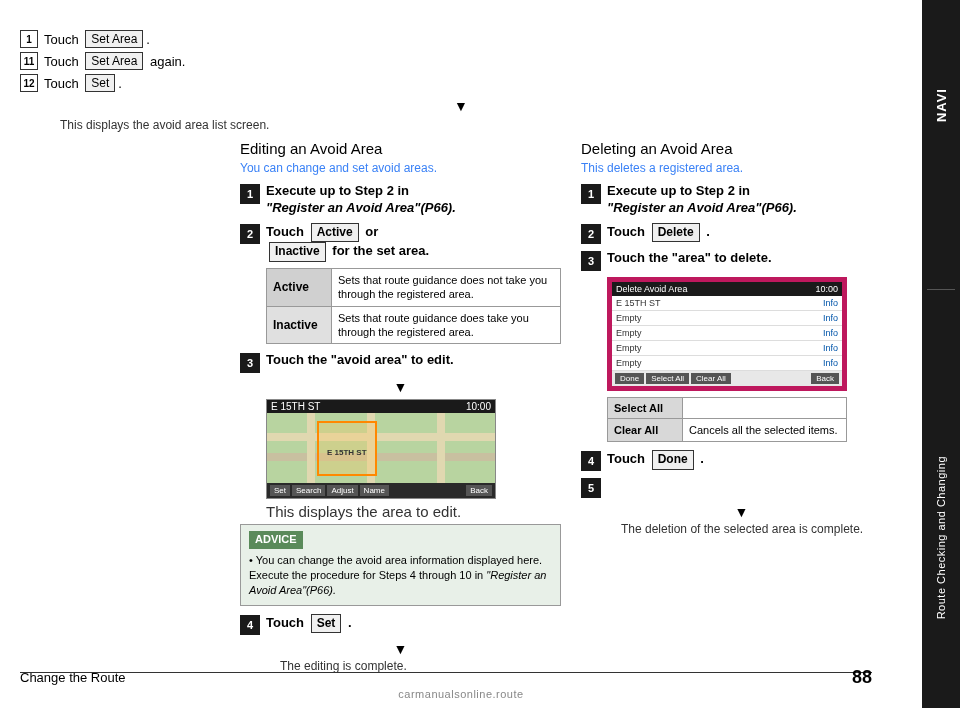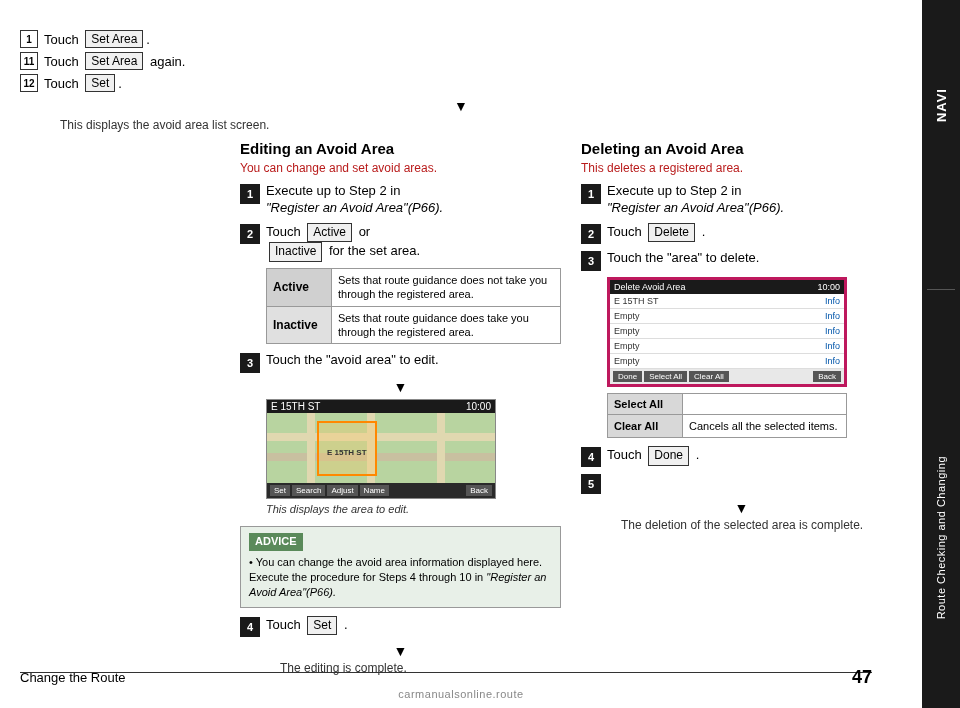--- a/index.html
+++ b/index.html
@@ -139,7 +139,7 @@
 
     .section-title {
       font-size: 15px;
-      font-weight: bold;
+      font-weight: normal;
       margin-bottom: 4px;
     }
 

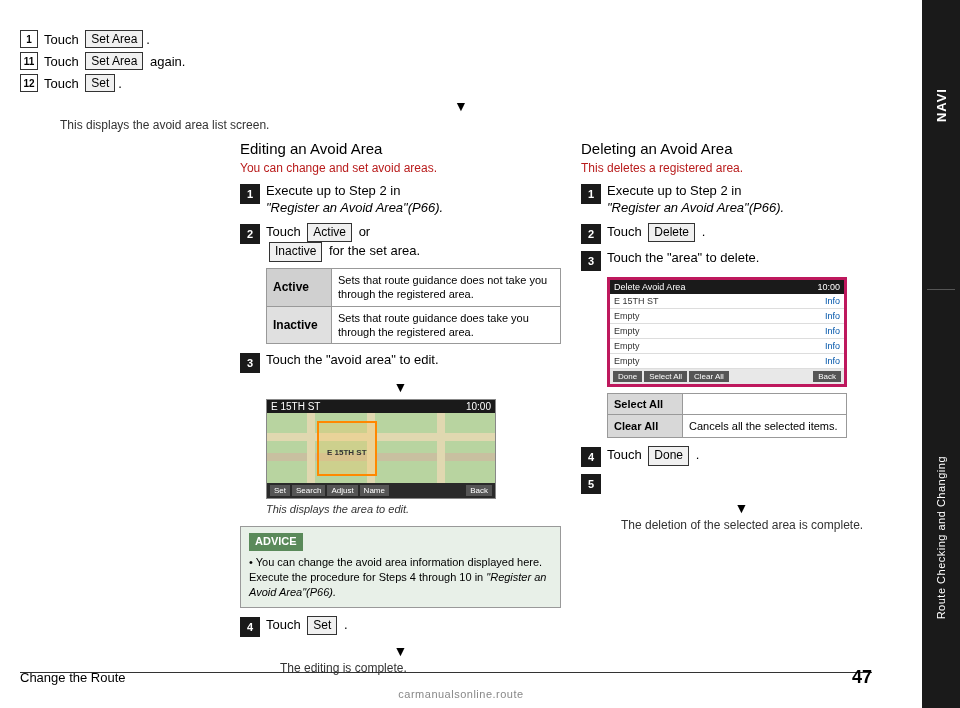--- a/index.html
+++ b/index.html
@@ -145,7 +145,7 @@
 
     .section-subtitle {
       font-size: 12px;
-      color: #b91c1c;
+      color: #3b82f6;
       margin-bottom: 8px;
     }
 

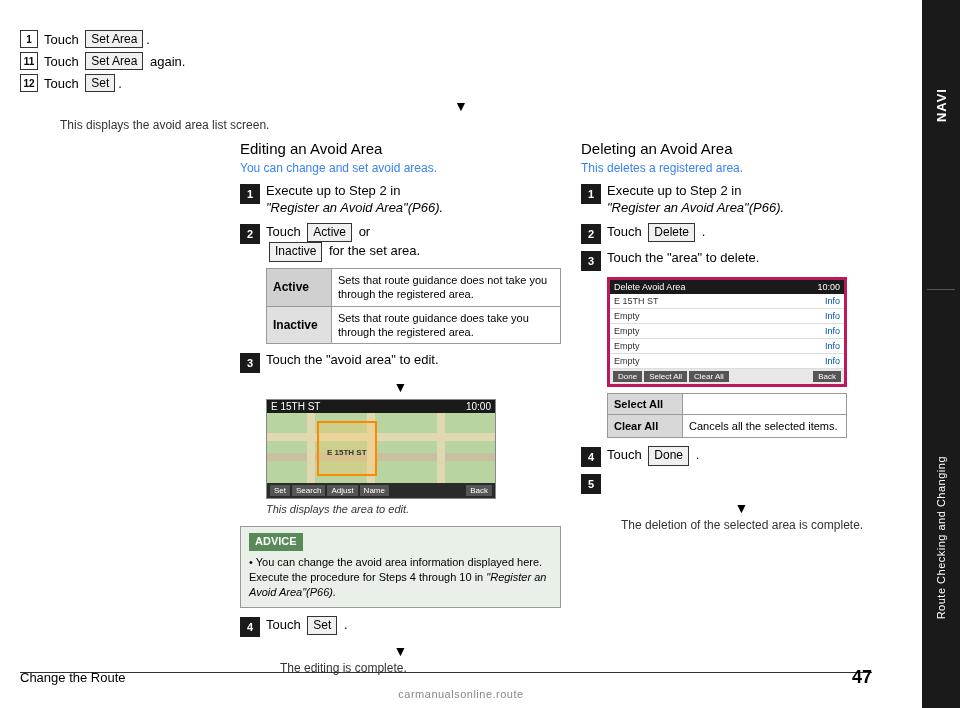--- a/index.html
+++ b/index.html
@@ -176,7 +176,7 @@
 
     .step-instruction {
       font-size: 13px;
-      font-weight: normal;
+      font-weight: bold;
       line-height: 1.3;
     }
 

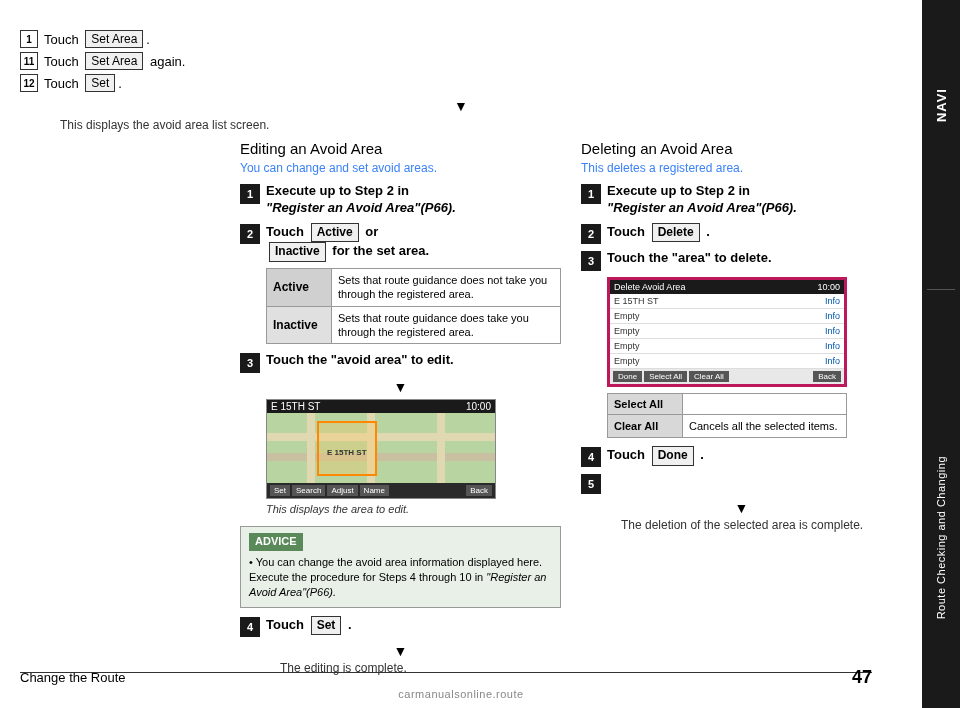--- a/index.html
+++ b/index.html
@@ -327,7 +327,7 @@
     .delete-screen {
       margin: 4px 0 4px 26px;
       width: 240px;
-      border: 3px solid #be185d;
+      border: 5px solid #be185d;
       font-size: 10px;
     }
 

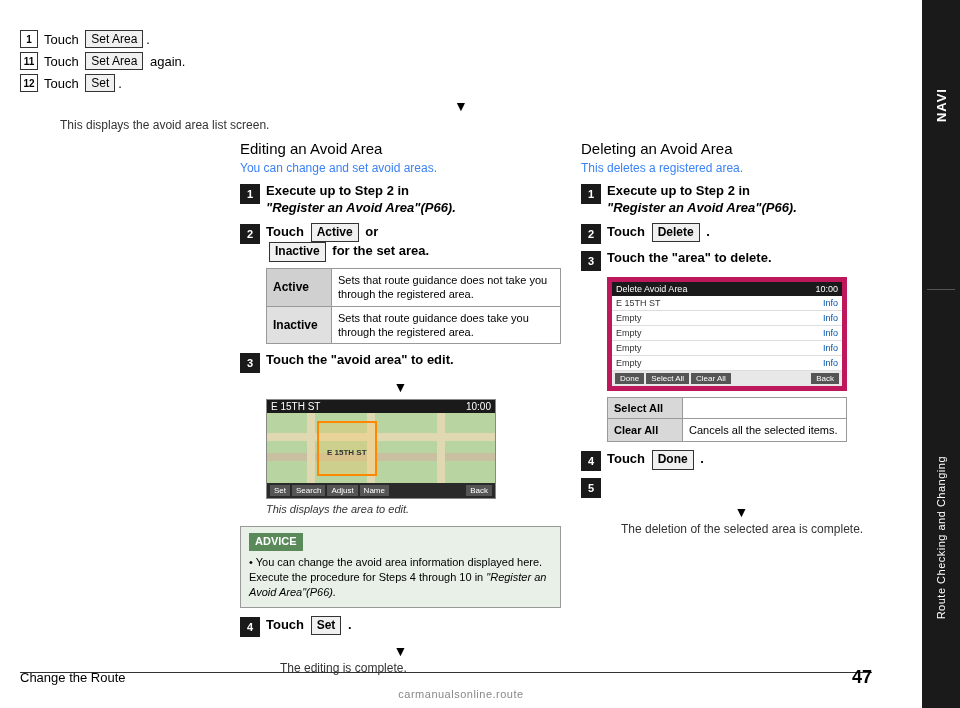--- a/index.html
+++ b/index.html
@@ -288,10 +288,9 @@
     }
 
     .map-caption {
-      font-size: 11px;
-      margin: 4px 0 11px 26px;
+      font-size: 15px;
+      margin: 4px 0 4px 26px;
       color: #333;
-      font-style: italic;
     }
 
     

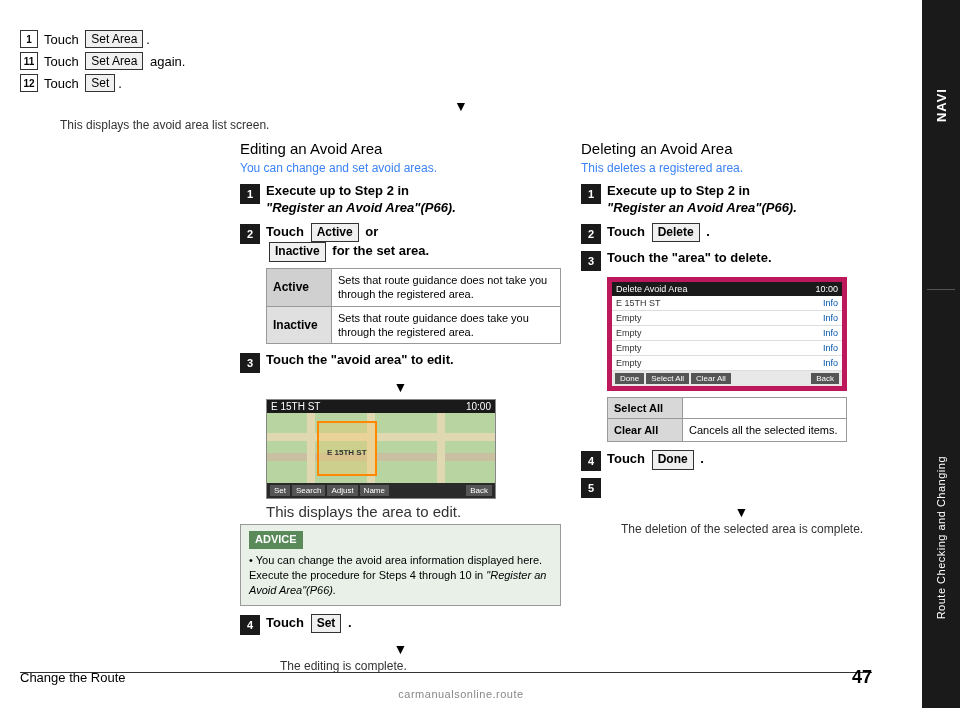--- a/index.html
+++ b/index.html
@@ -686,7 +686,7 @@
     <div class="bottom-line"></div>
     <div class="bottom-bar">
       <span>Change the Route</span>
-      <span class="page-num">47</span>
+      <span class="page-num">88</span>
     </div>
     <div class="watermark">carmanualsonline.route</div>
   </div>

